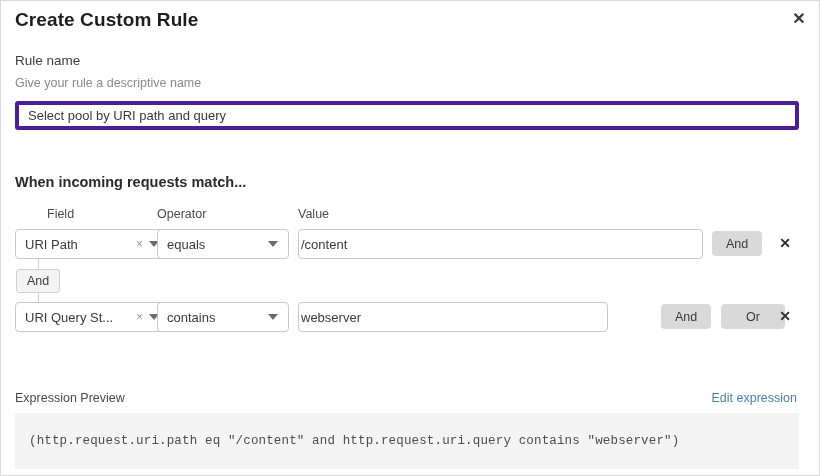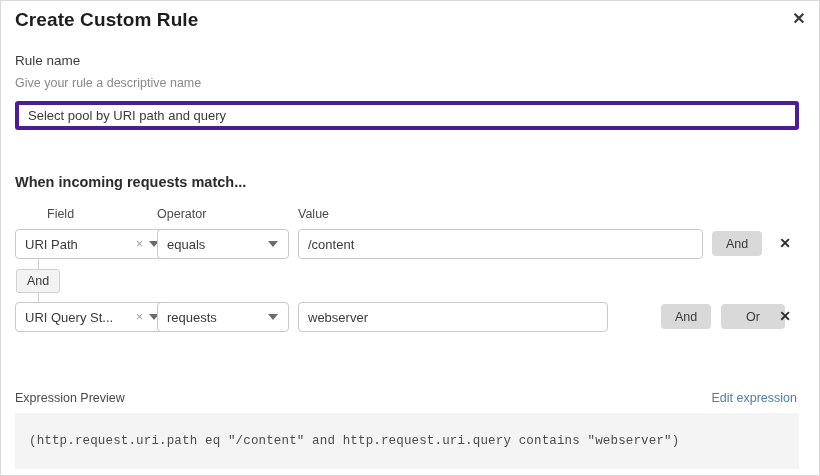--- a/index.html
+++ b/index.html
@@ -150,7 +150,7 @@
     font-family: "Liberation Sans", sans-serif;
     font-size: 13px;
     color: #3a3a3a;
-    padding: 0 9px;
+    padding: 0 2px;
     outline: none;
   }
   .value-input.w1 { width: 405px; }

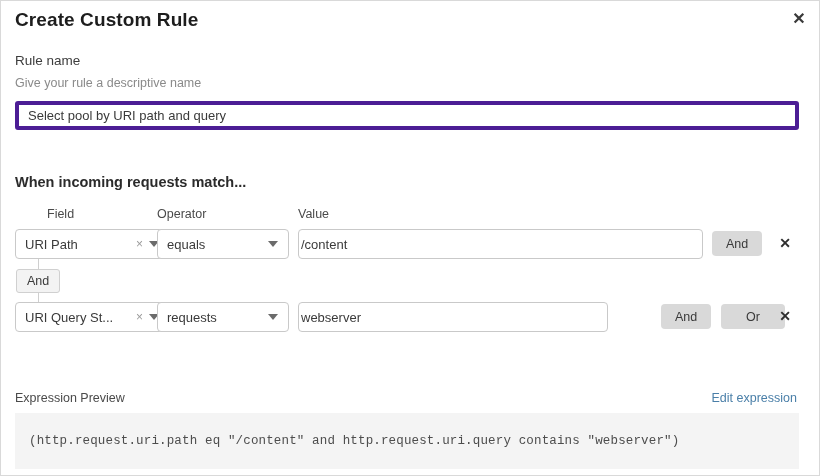--- a/index.html
+++ b/index.html
@@ -292,7 +292,7 @@
       <span class="caret"></span>
     </div>
     <div class="select-box op-sel">
-      <span class="select-value">requests</span>
+      <span class="select-value">contains</span>
       <span class="caret"></span>
     </div>
     <input class="value-input w2" type="text" value="webserver" style="">

